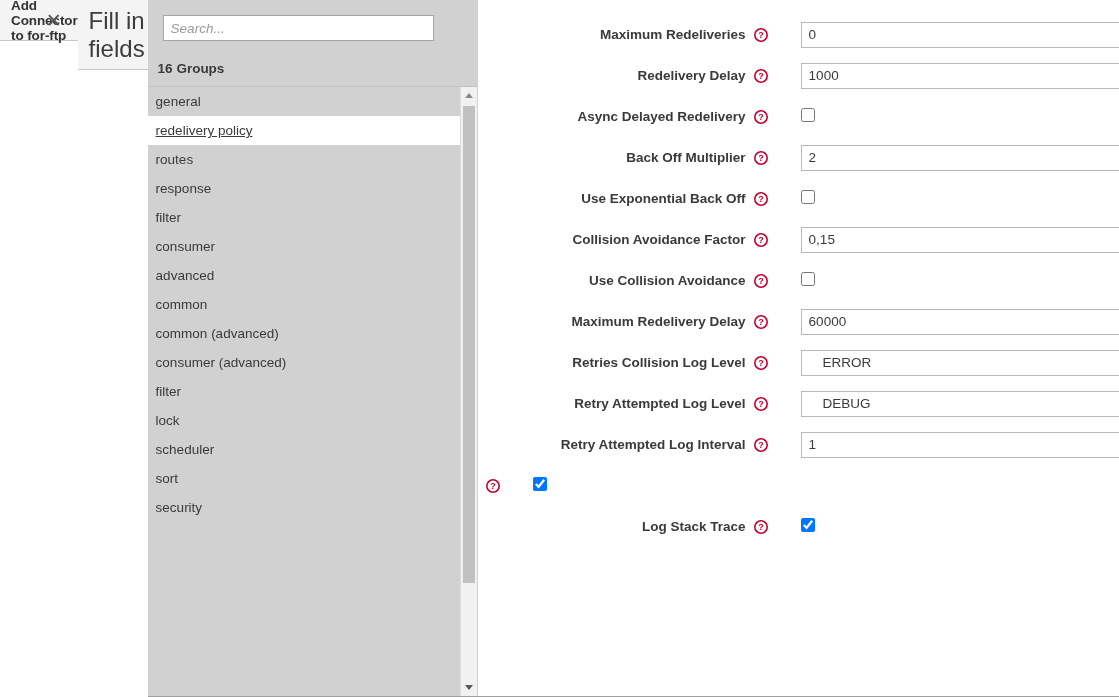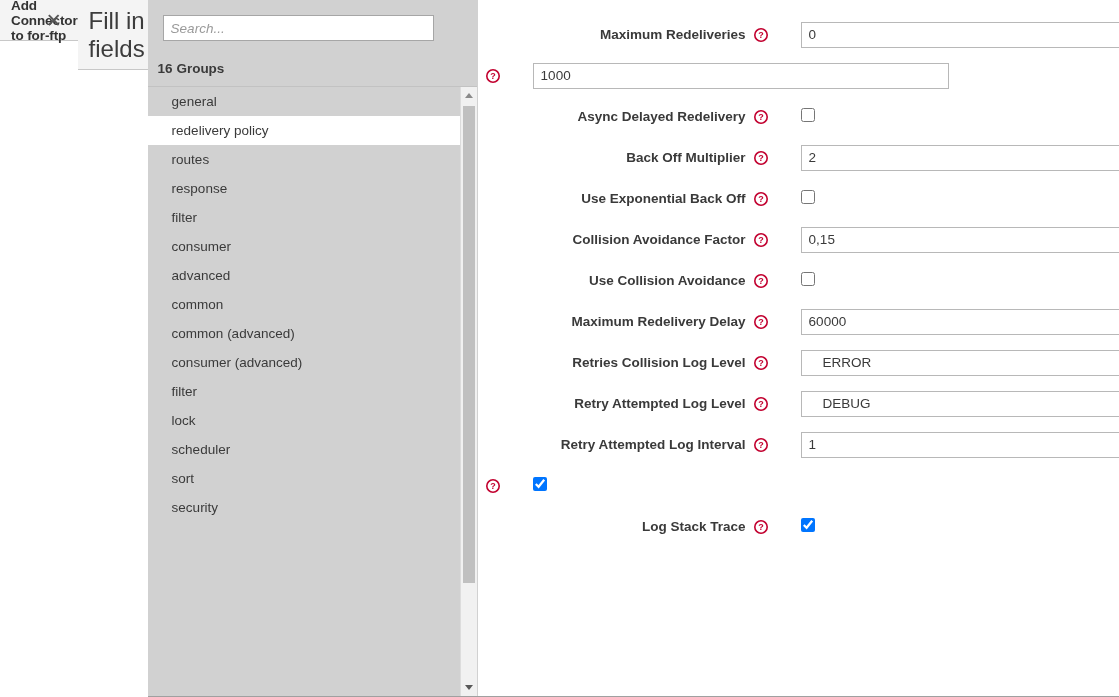--- a/index.html
+++ b/index.html
@@ -326,6 +326,7 @@
             <div class="field-control"><input type="text" class="text-input" value="0" style=""></div>
           </div>
           <div class="field-row">
+            <div class="field-label">Redelivery Delay</div>
             <span class="help-icon">
               <svg width="14" height="14" viewBox="0 0 14 14">
                 <circle cx="7" cy="7" r="6.2" fill="none" stroke="#c2002f" stroke-width="1.6"></circle>

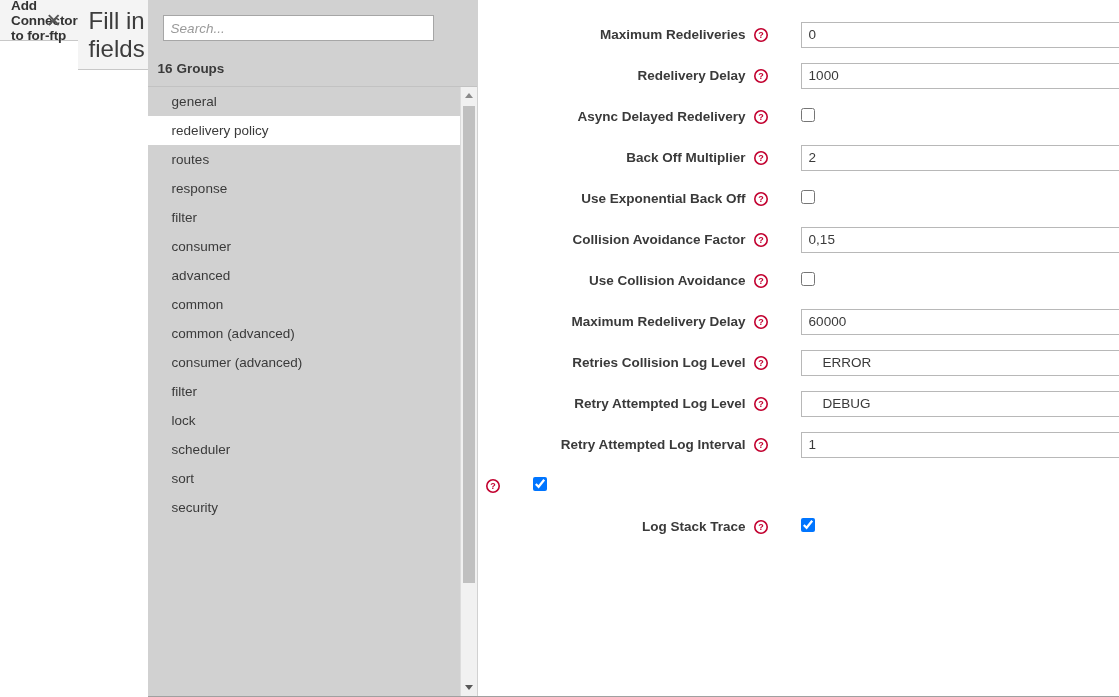--- a/index.html
+++ b/index.html
@@ -115,7 +115,7 @@
   .group-item {
     height: 29px;
     line-height: 29px;
-    padding-left: 24px;
+    padding-left: 8px;
     font-size: 13.5px;
     color: #3a3a3a;
     cursor: pointer;

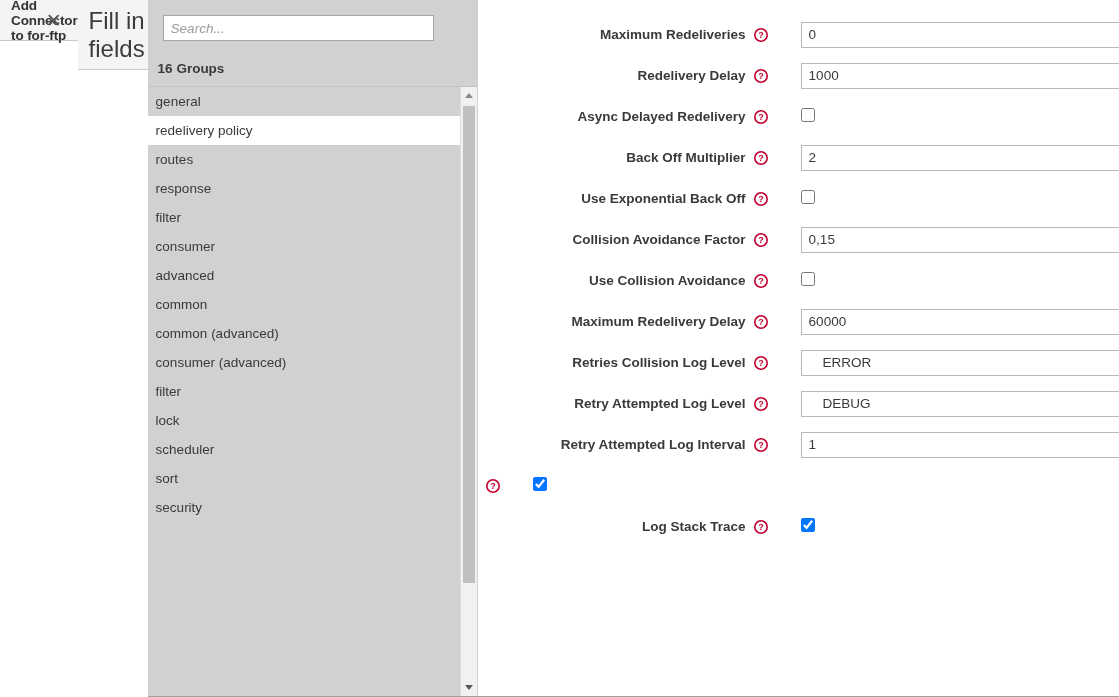--- a/index.html
+++ b/index.html
@@ -124,6 +124,7 @@
   }
   .group-item.selected {
     background: #ffffff;
+    text-decoration: underline;
   }
 
   

